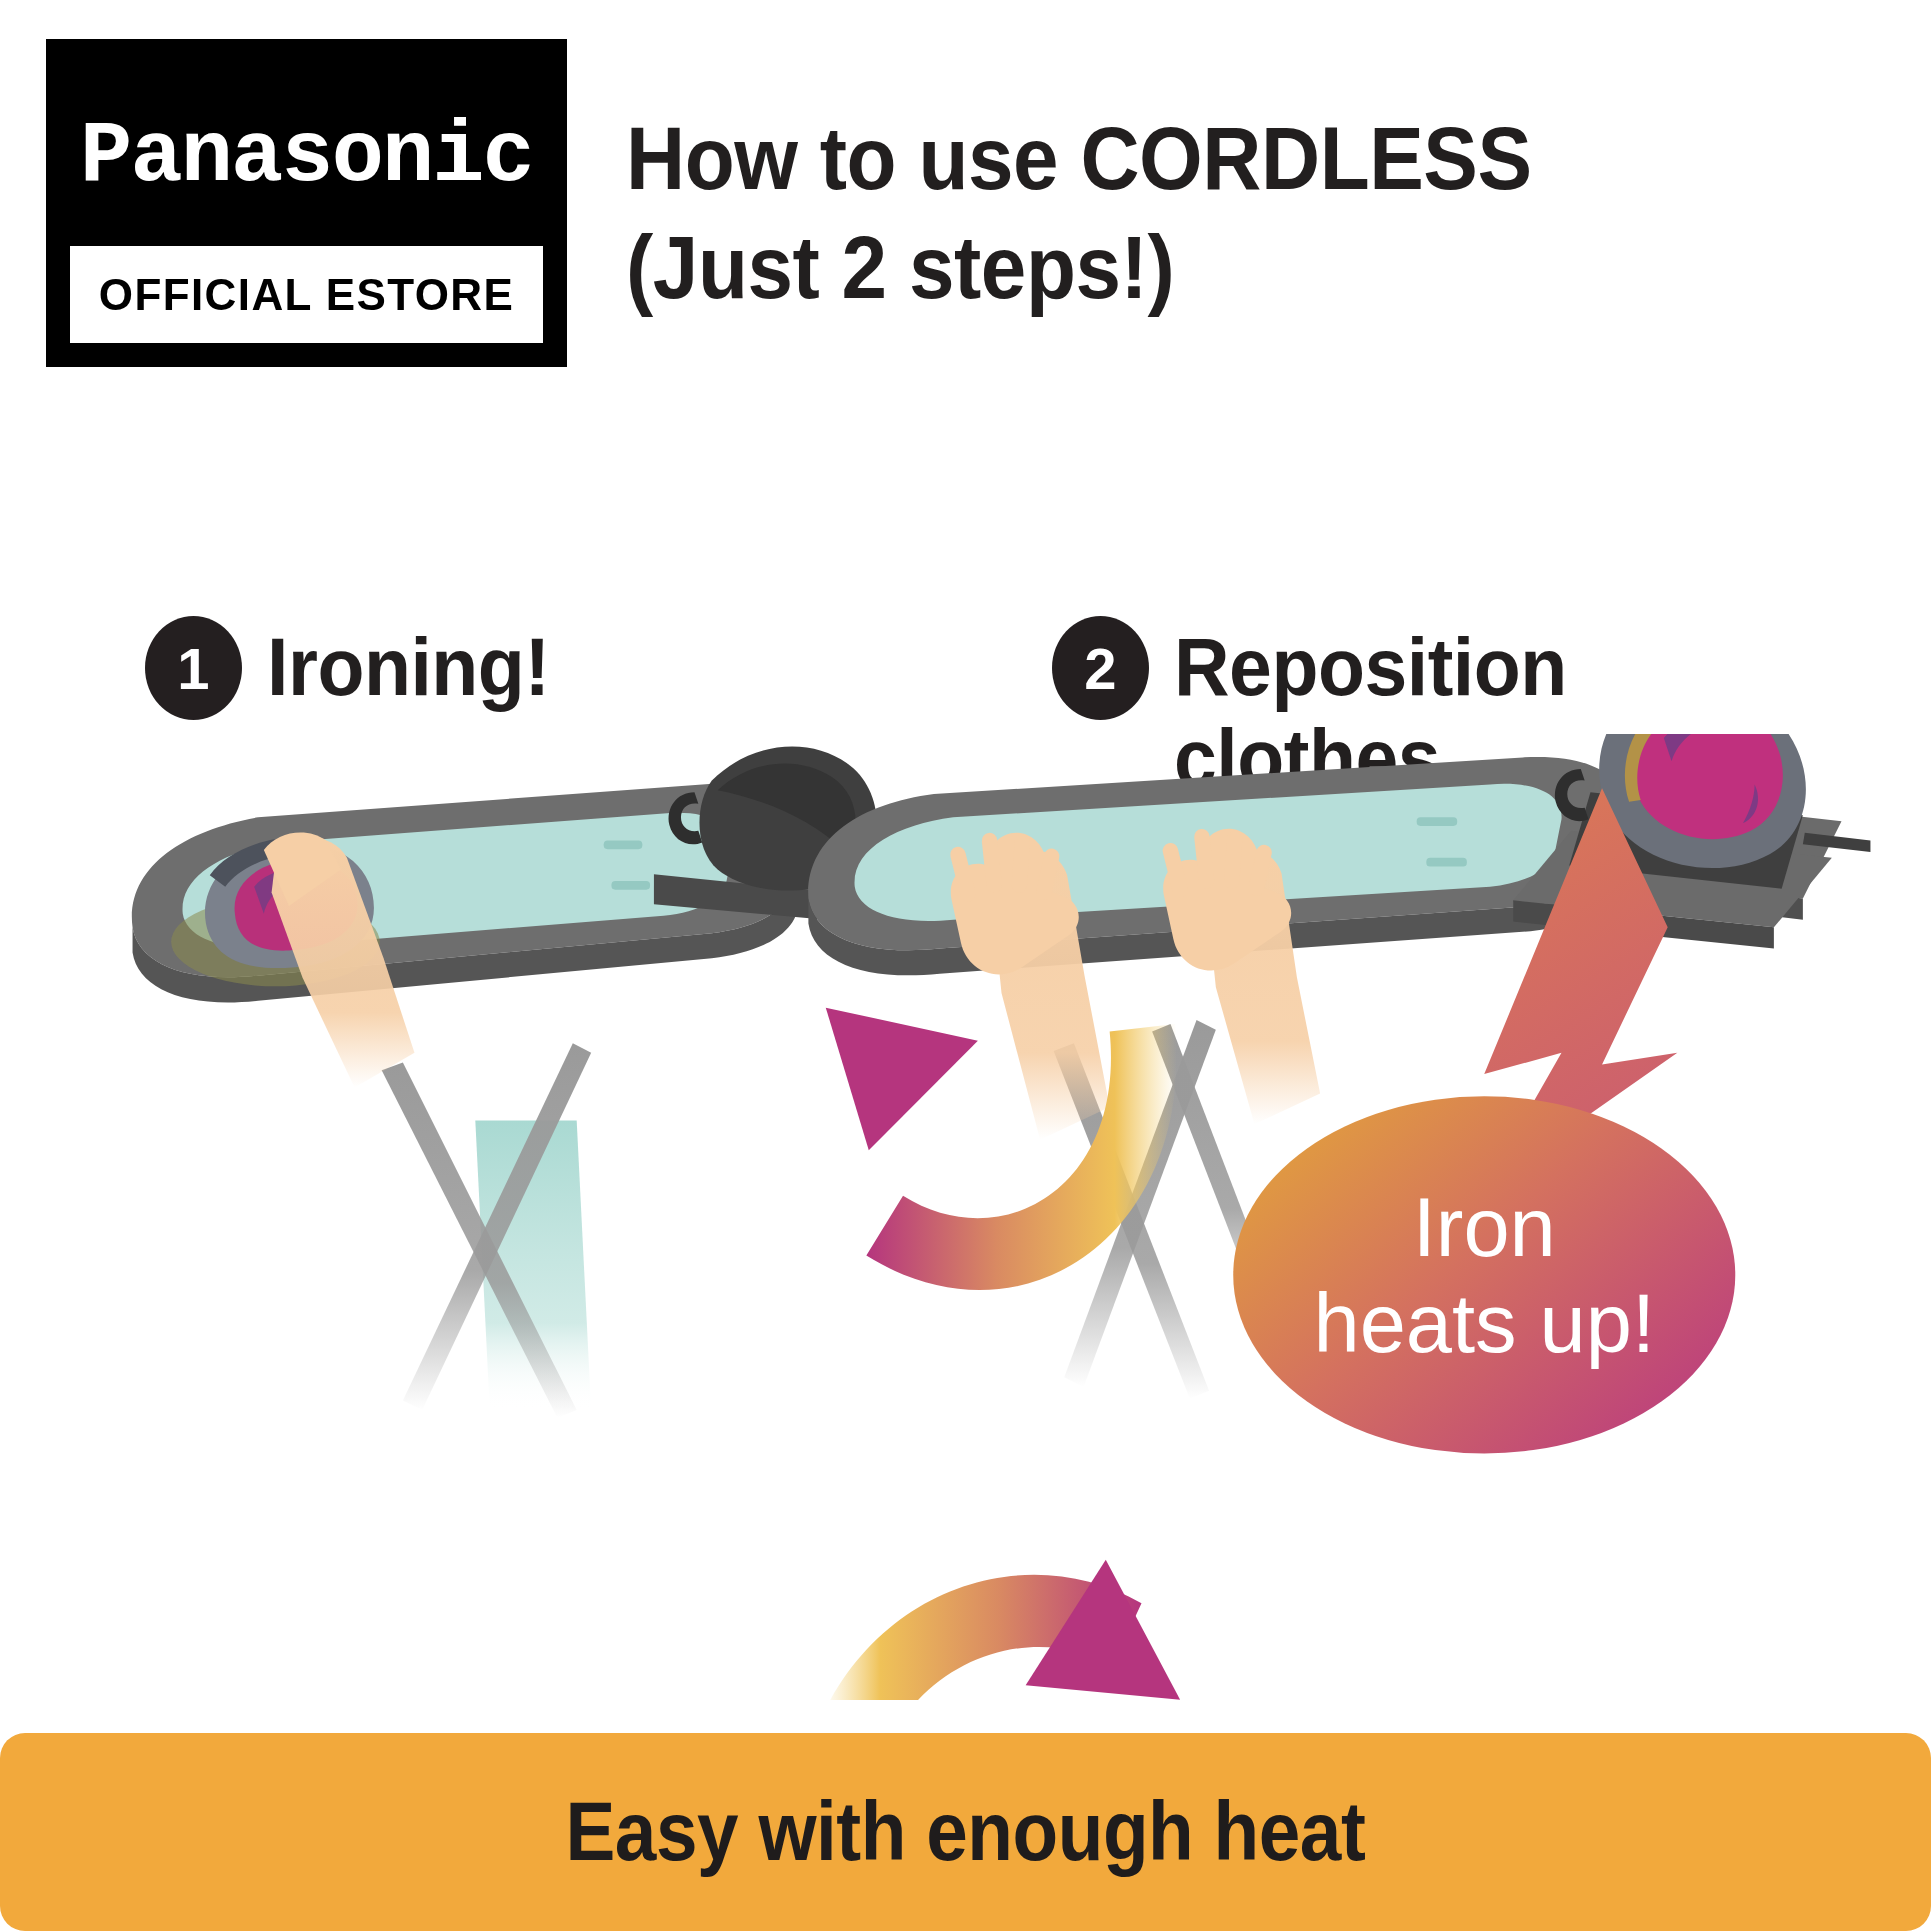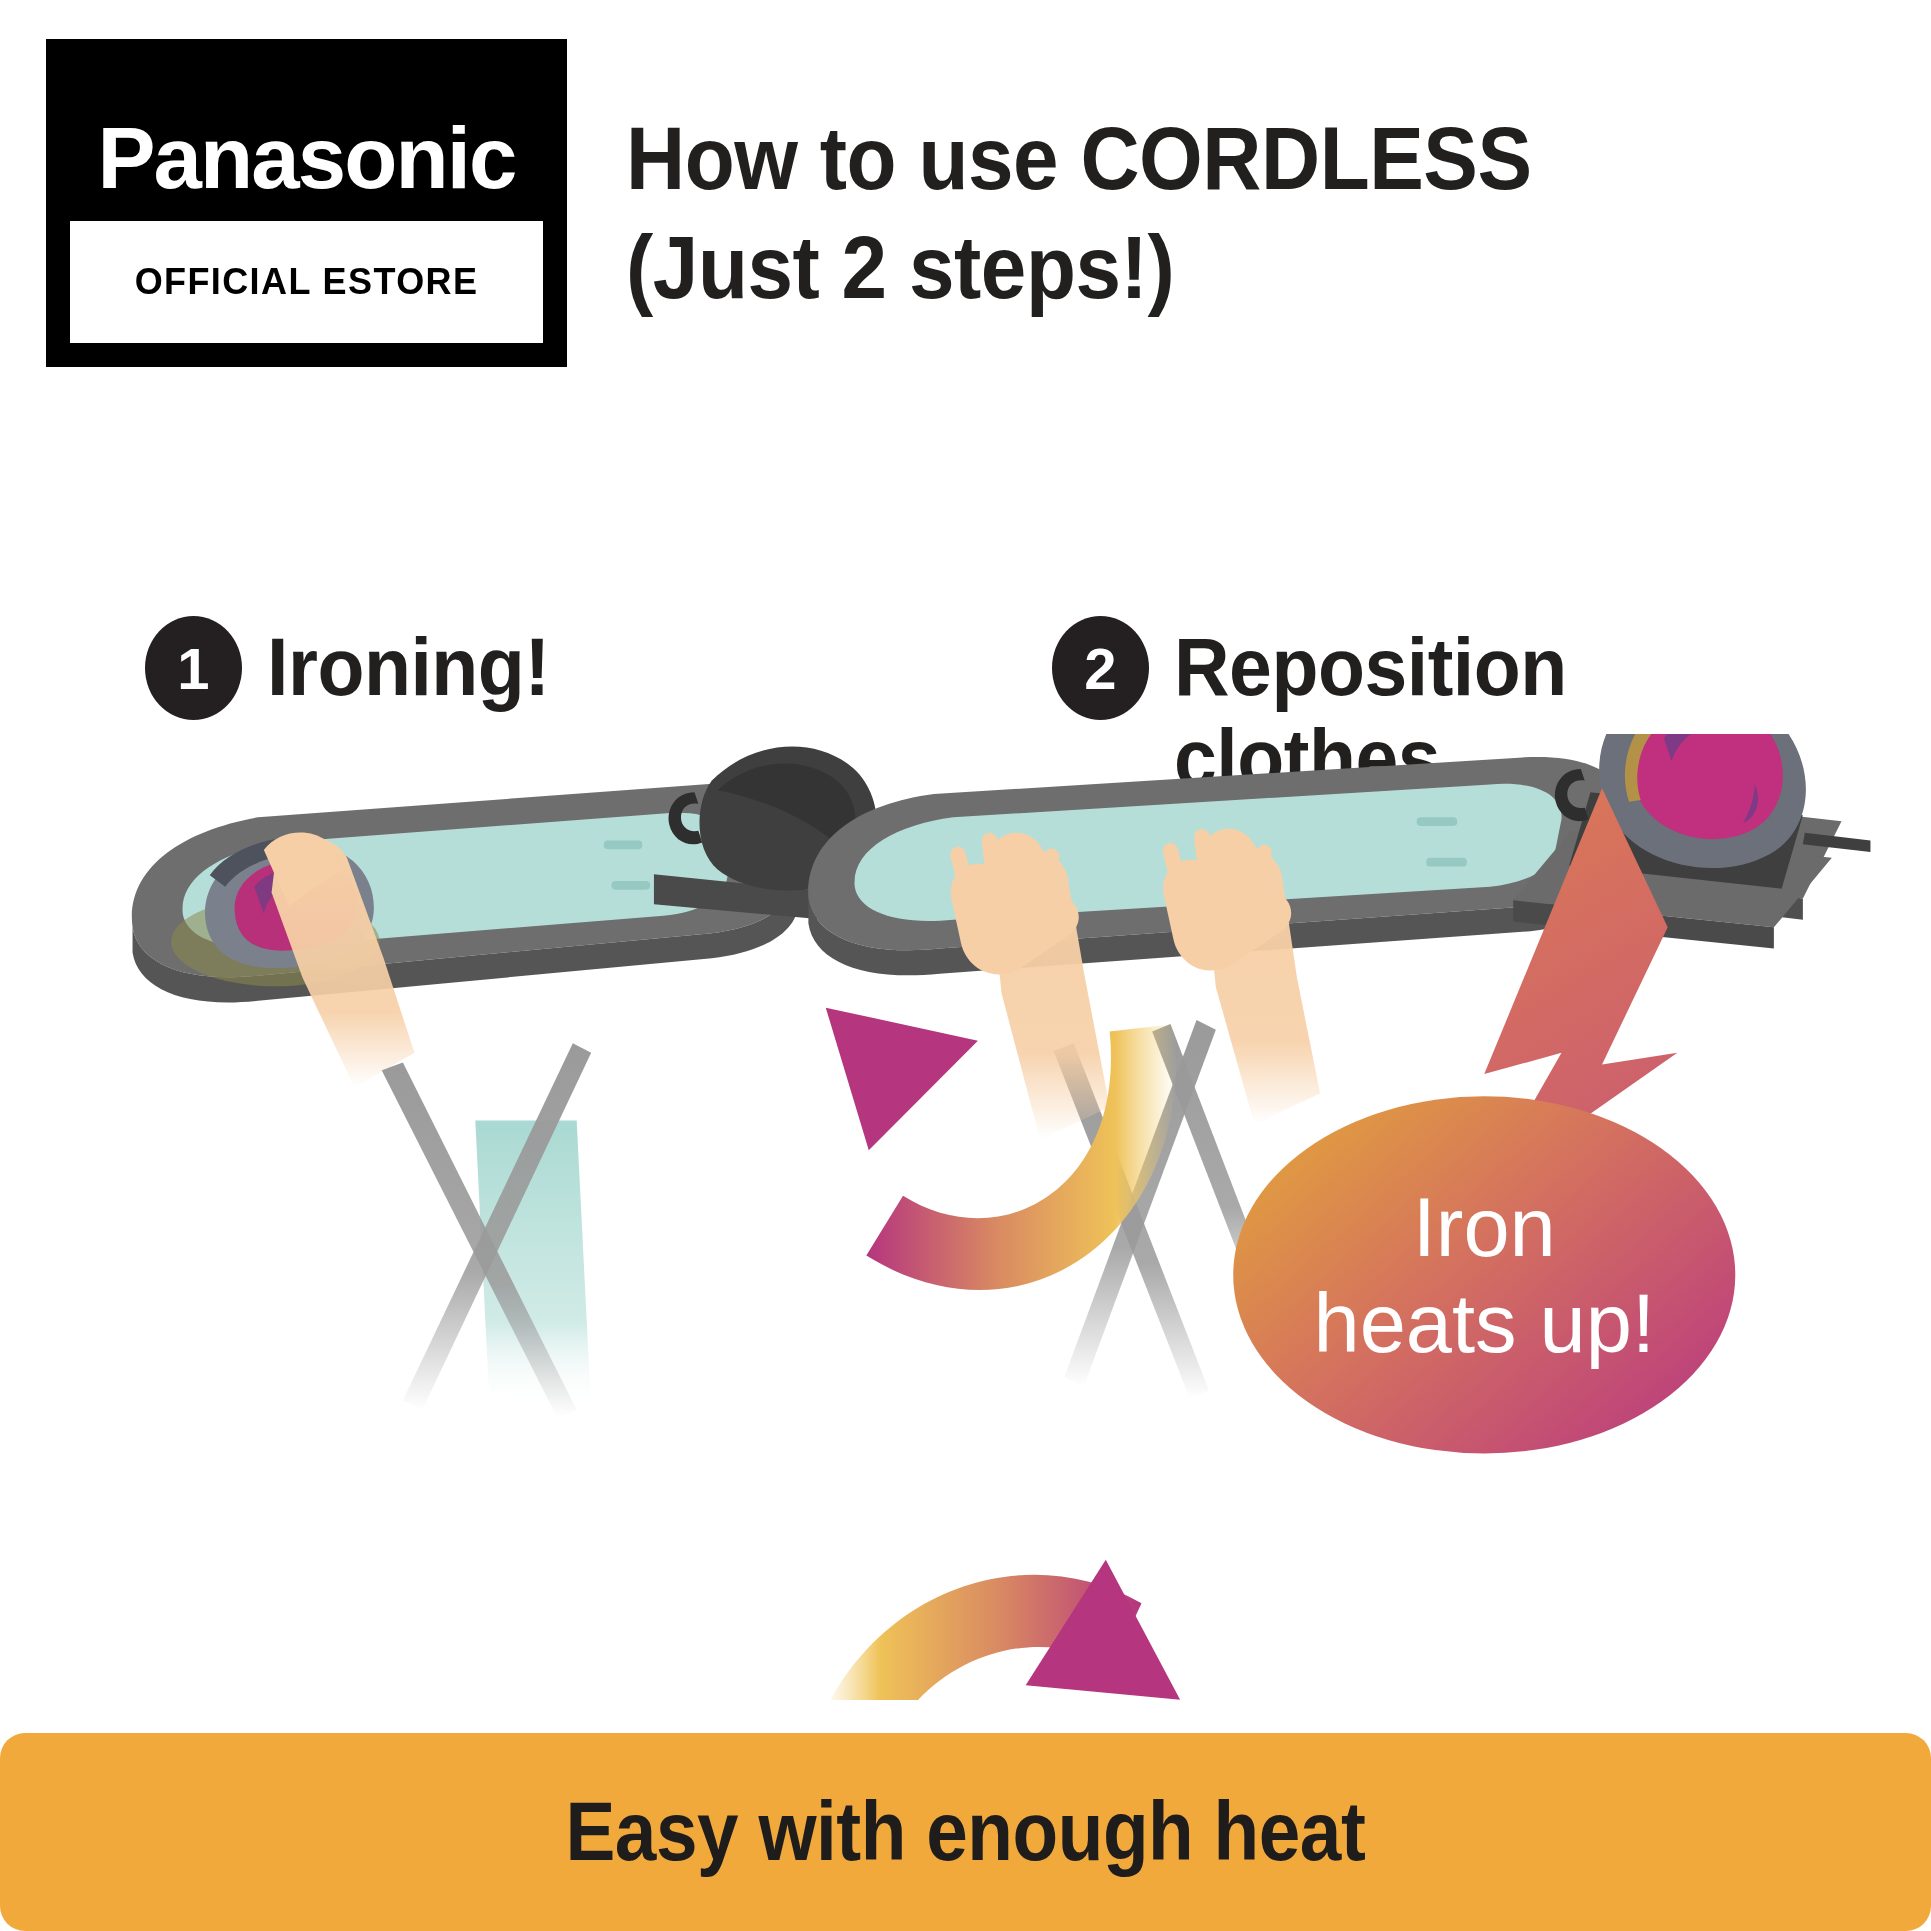--- a/index.html
+++ b/index.html
@@ -25,7 +25,7 @@
     letter-spacing:-1.9px;
     text-align:center;
     margin-top:75px;
-    font-family:Liberation Sans, sans-serif;
+    font-family:Liberation Mono, monospace;
   }
   .logo-sub{
     position:absolute;left:24px;right:24px;bottom:24px;height:122px;

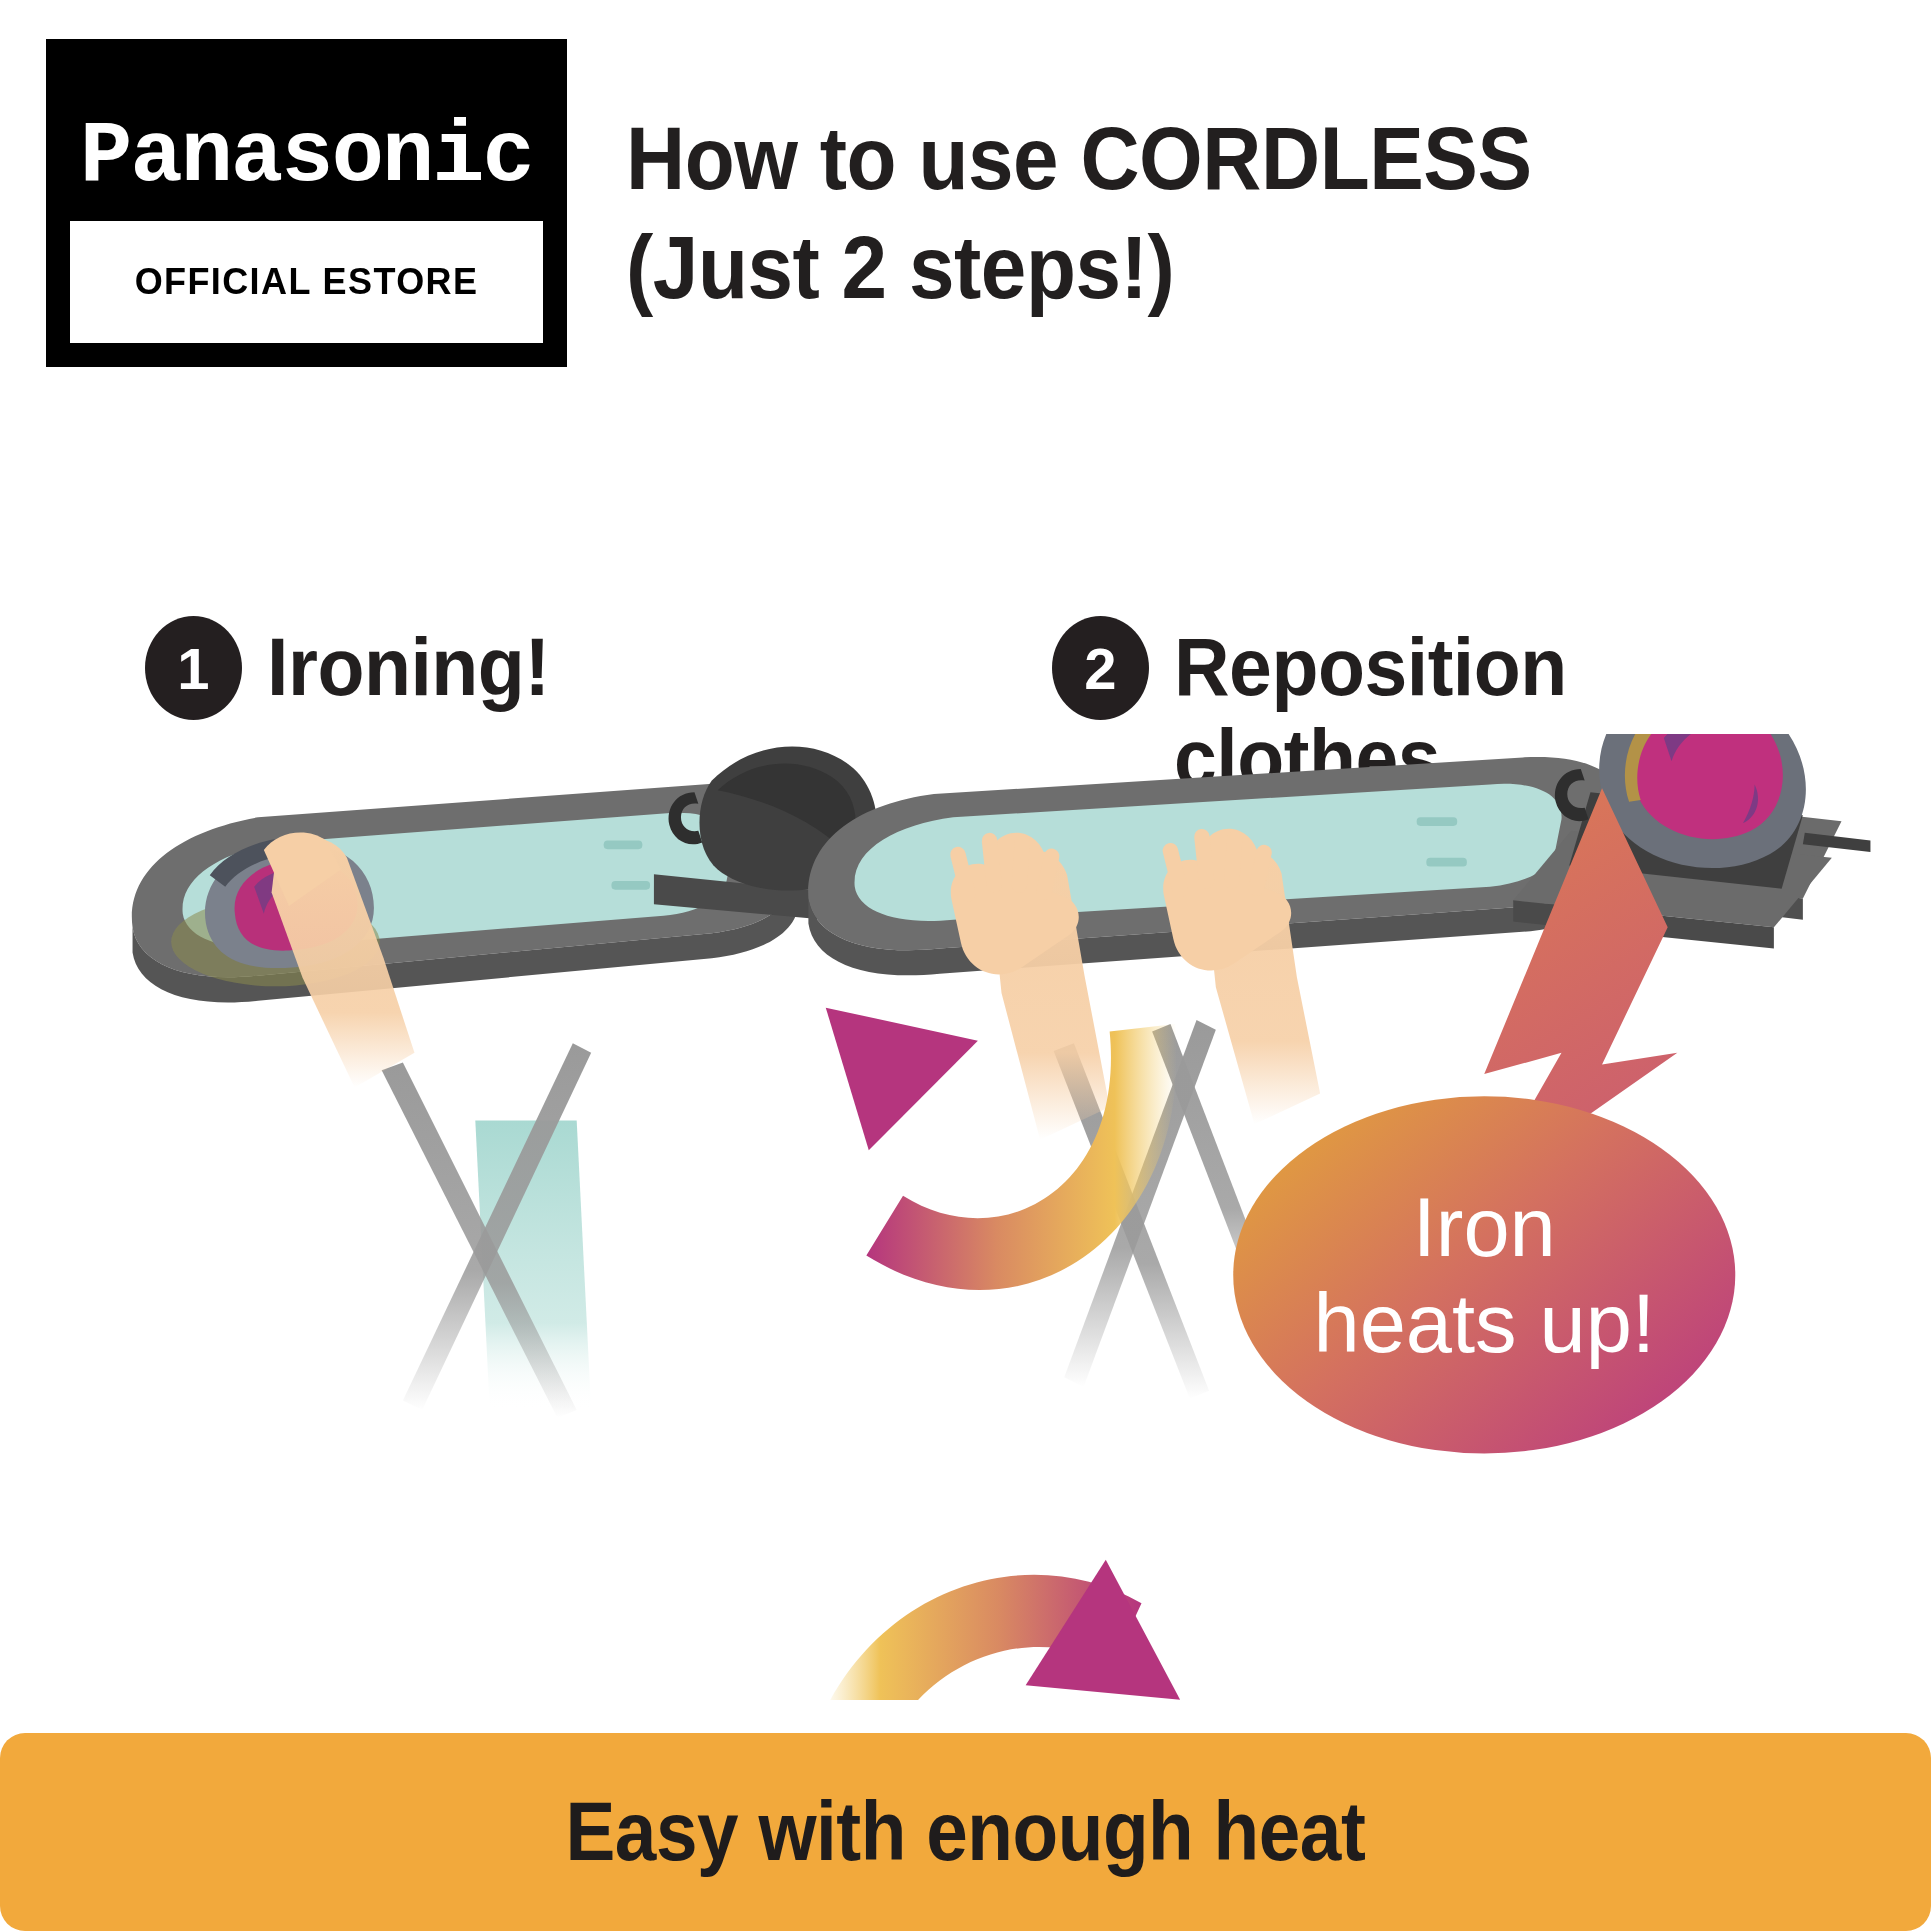--- a/index.html
+++ b/index.html
@@ -28,10 +28,10 @@
     font-family:Liberation Mono, monospace;
   }
   .logo-sub{
-    position:absolute;left:24px;right:24px;bottom:24px;height:122px;
+    position:absolute;left:24px;right:24px;bottom:24px;height:97px;
     background:#ffffff;color:#000000;
     display:flex;align-items:center;justify-content:center;
-    font-size:36px;font-weight:bold;letter-spacing:1.4px;
+    font-size:44px;font-weight:bold;letter-spacing:1.4px;
     font-family:"Liberation Sans", sans-serif;
   }
 

